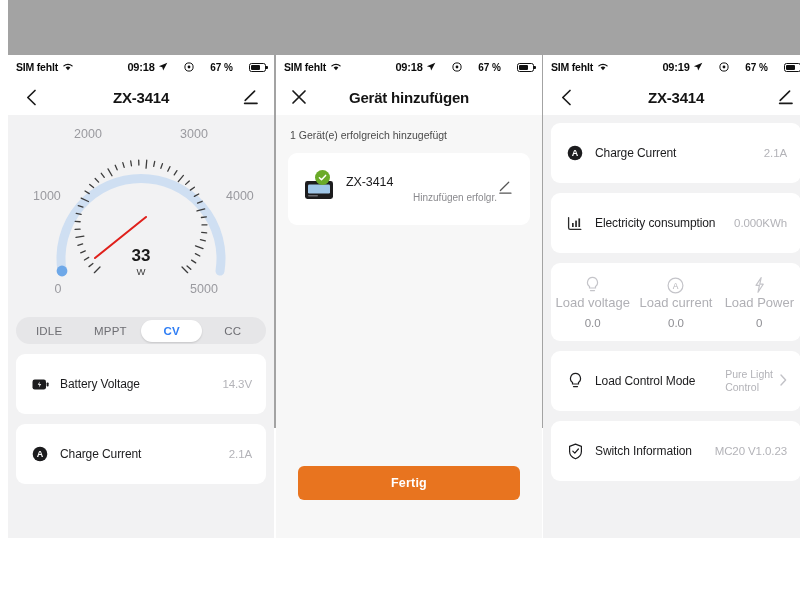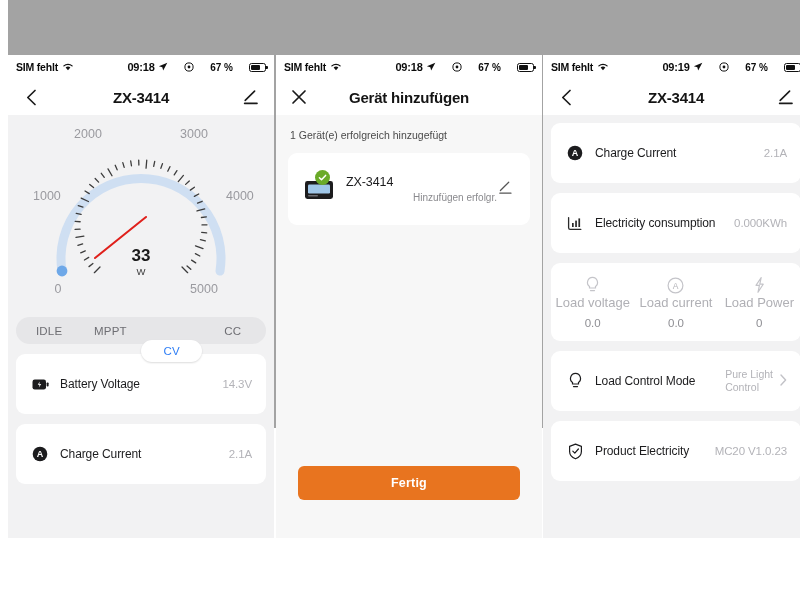--- a/index.html
+++ b/index.html
@@ -83,7 +83,7 @@
     height: 27px;
     background: #e6e6e8;
     border-radius: 14px;
-    display: flex; align-items: center;
+    display: flex; align-items: flex-end;
     padding: 2.5px;
   }
   .seg-item {

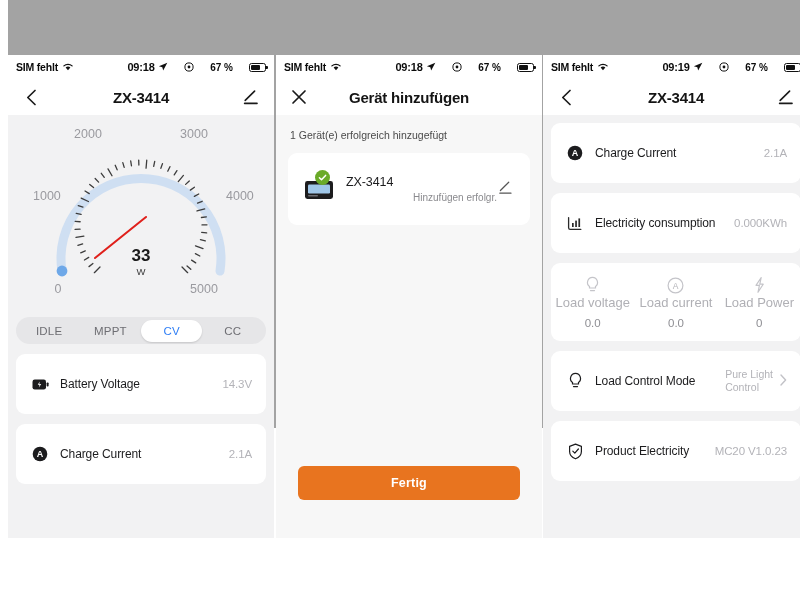--- a/index.html
+++ b/index.html
@@ -91,7 +91,7 @@
     color: #6e6e73; line-height: 22px; border-radius: 12px;
     letter-spacing: 0.2px;
   }
-  .seg-item.active { background: #ffffff; color: #2f7ef5; font-weight: 400;
+  .seg-item.active { background: #ffffff; color: #2f7ef5; font-weight: 700;
     box-shadow: 0 1px 2px rgba(0,0,0,.14); margin-top: 40px; }
 
   .card {

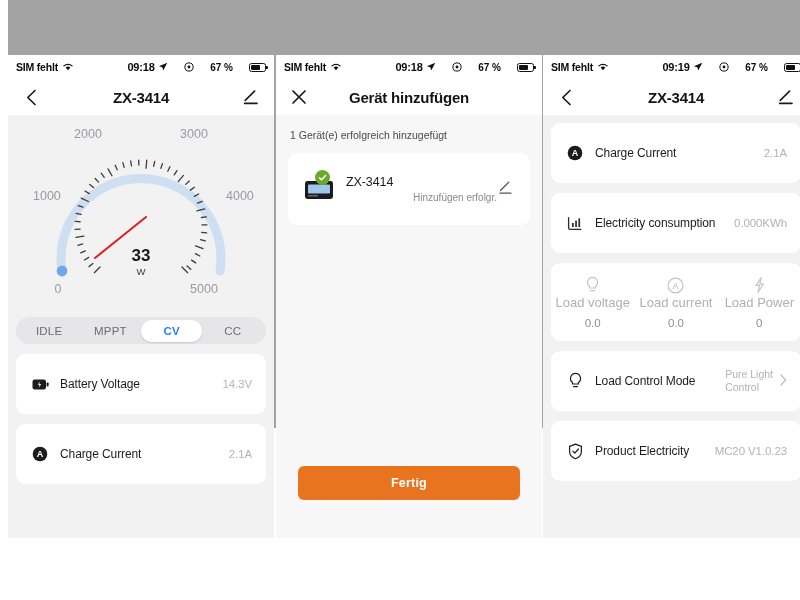--- a/index.html
+++ b/index.html
@@ -500,7 +500,7 @@
             <path d="M4.8 8.2 6.8 10.2 10.4 6" stroke="#1c1c1e" stroke-width="1.2" fill="none" stroke-linecap="round" stroke-linejoin="round"></path>
           </svg>
       </span>
-      <span class="row-label">Product Electricity</span>
+      <span class="row-label">Switch Information</span>
       <span class="row-value">MC20 V1.0.23</span>
     </div>
   </div>

